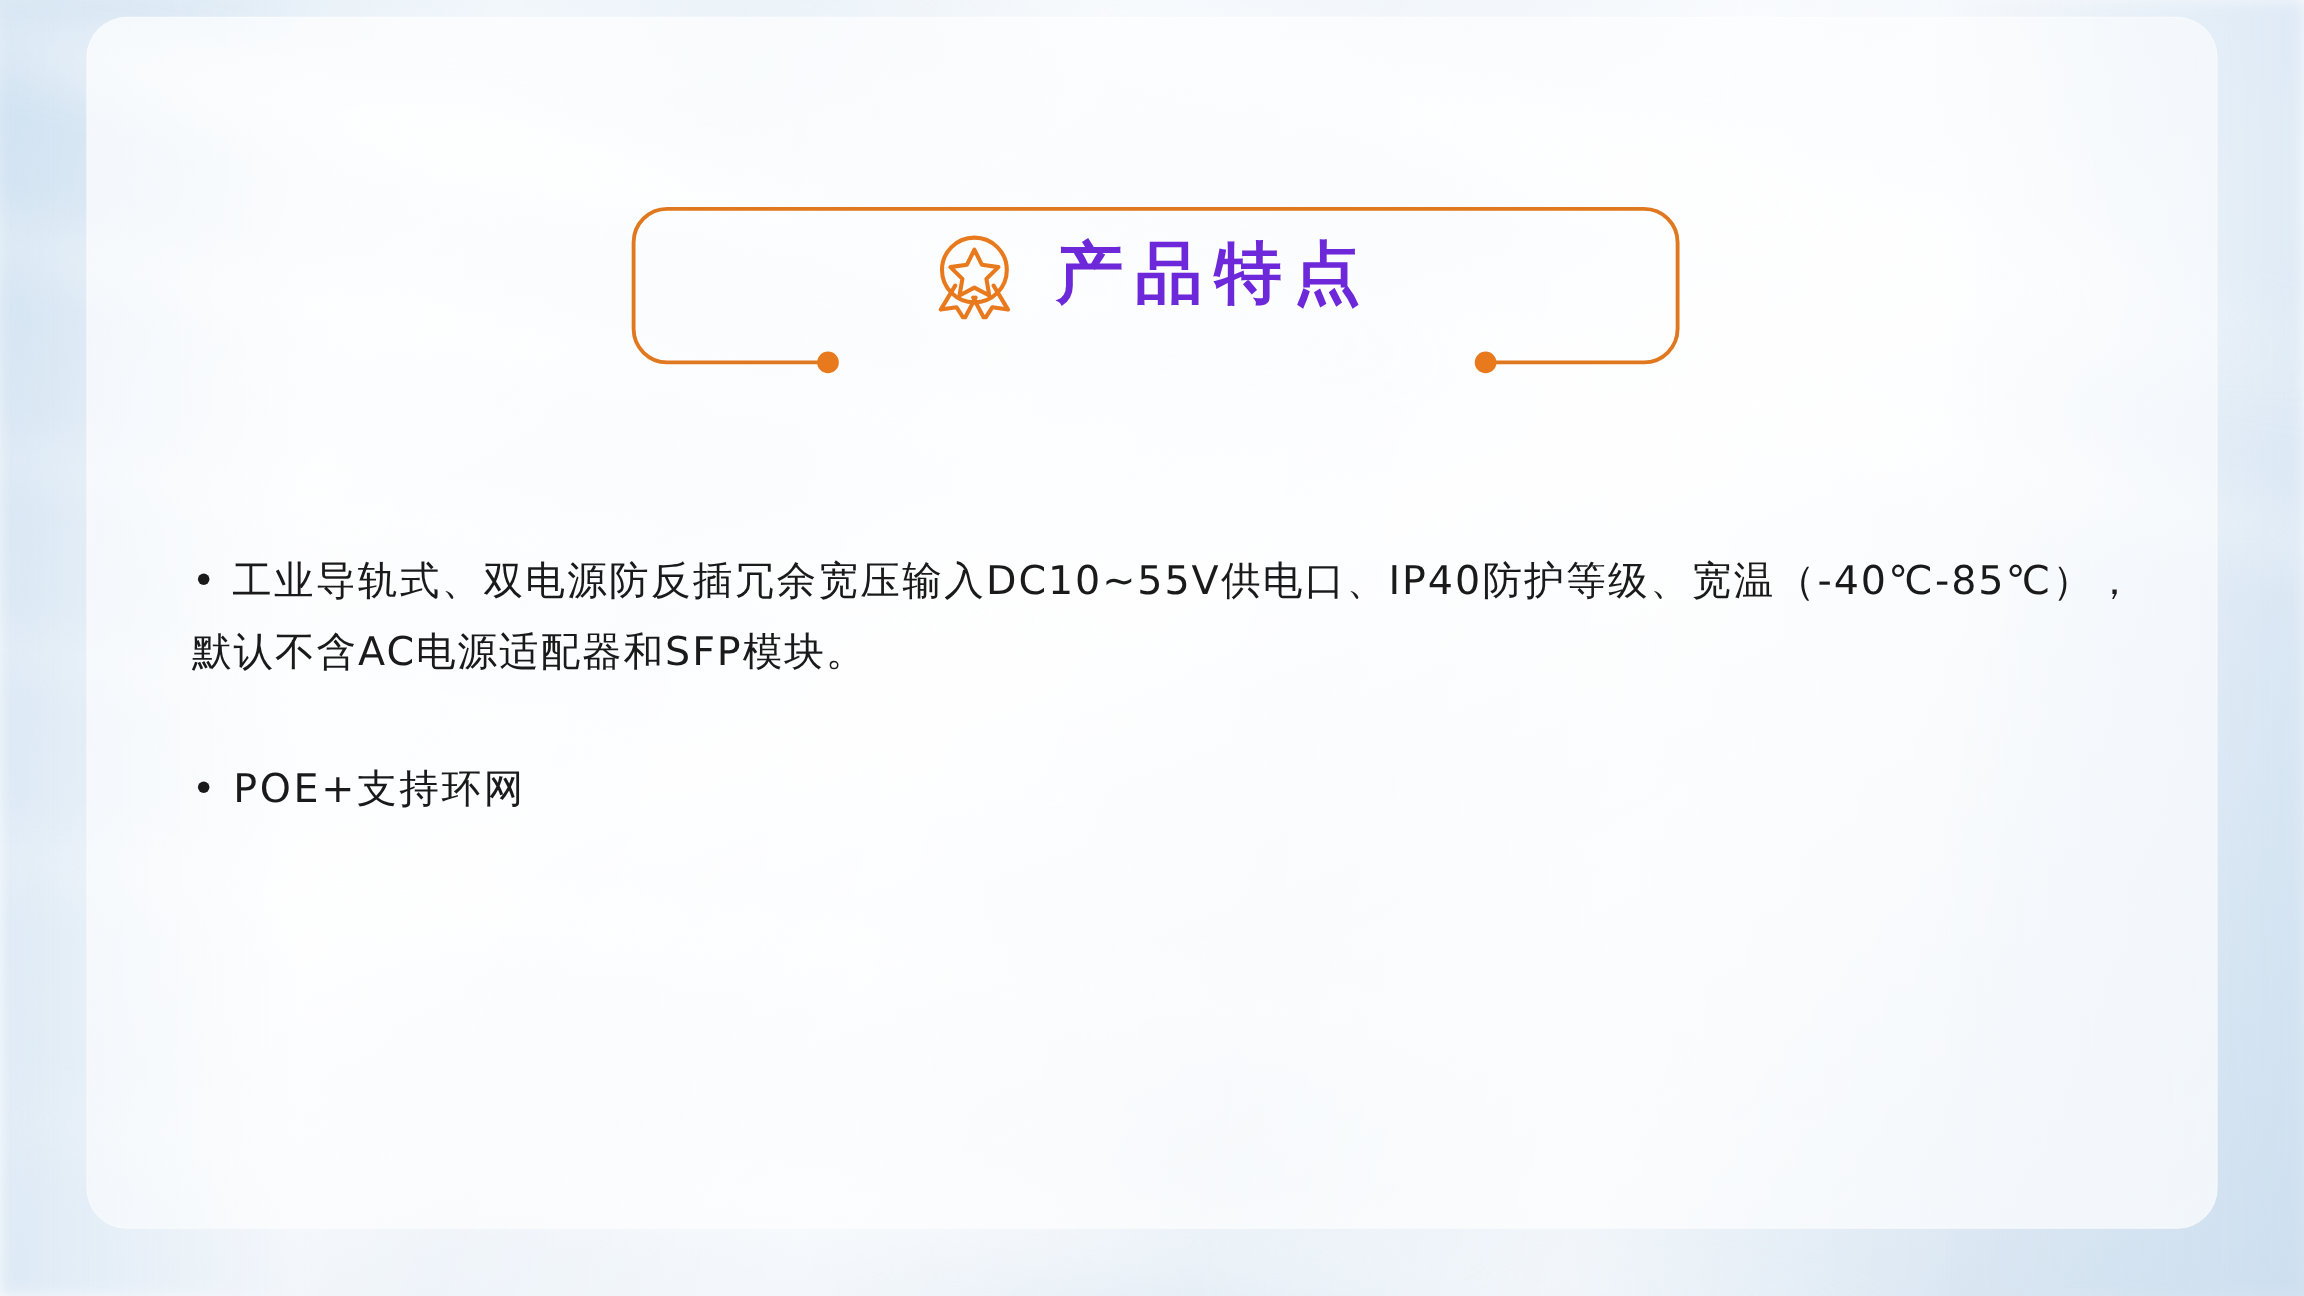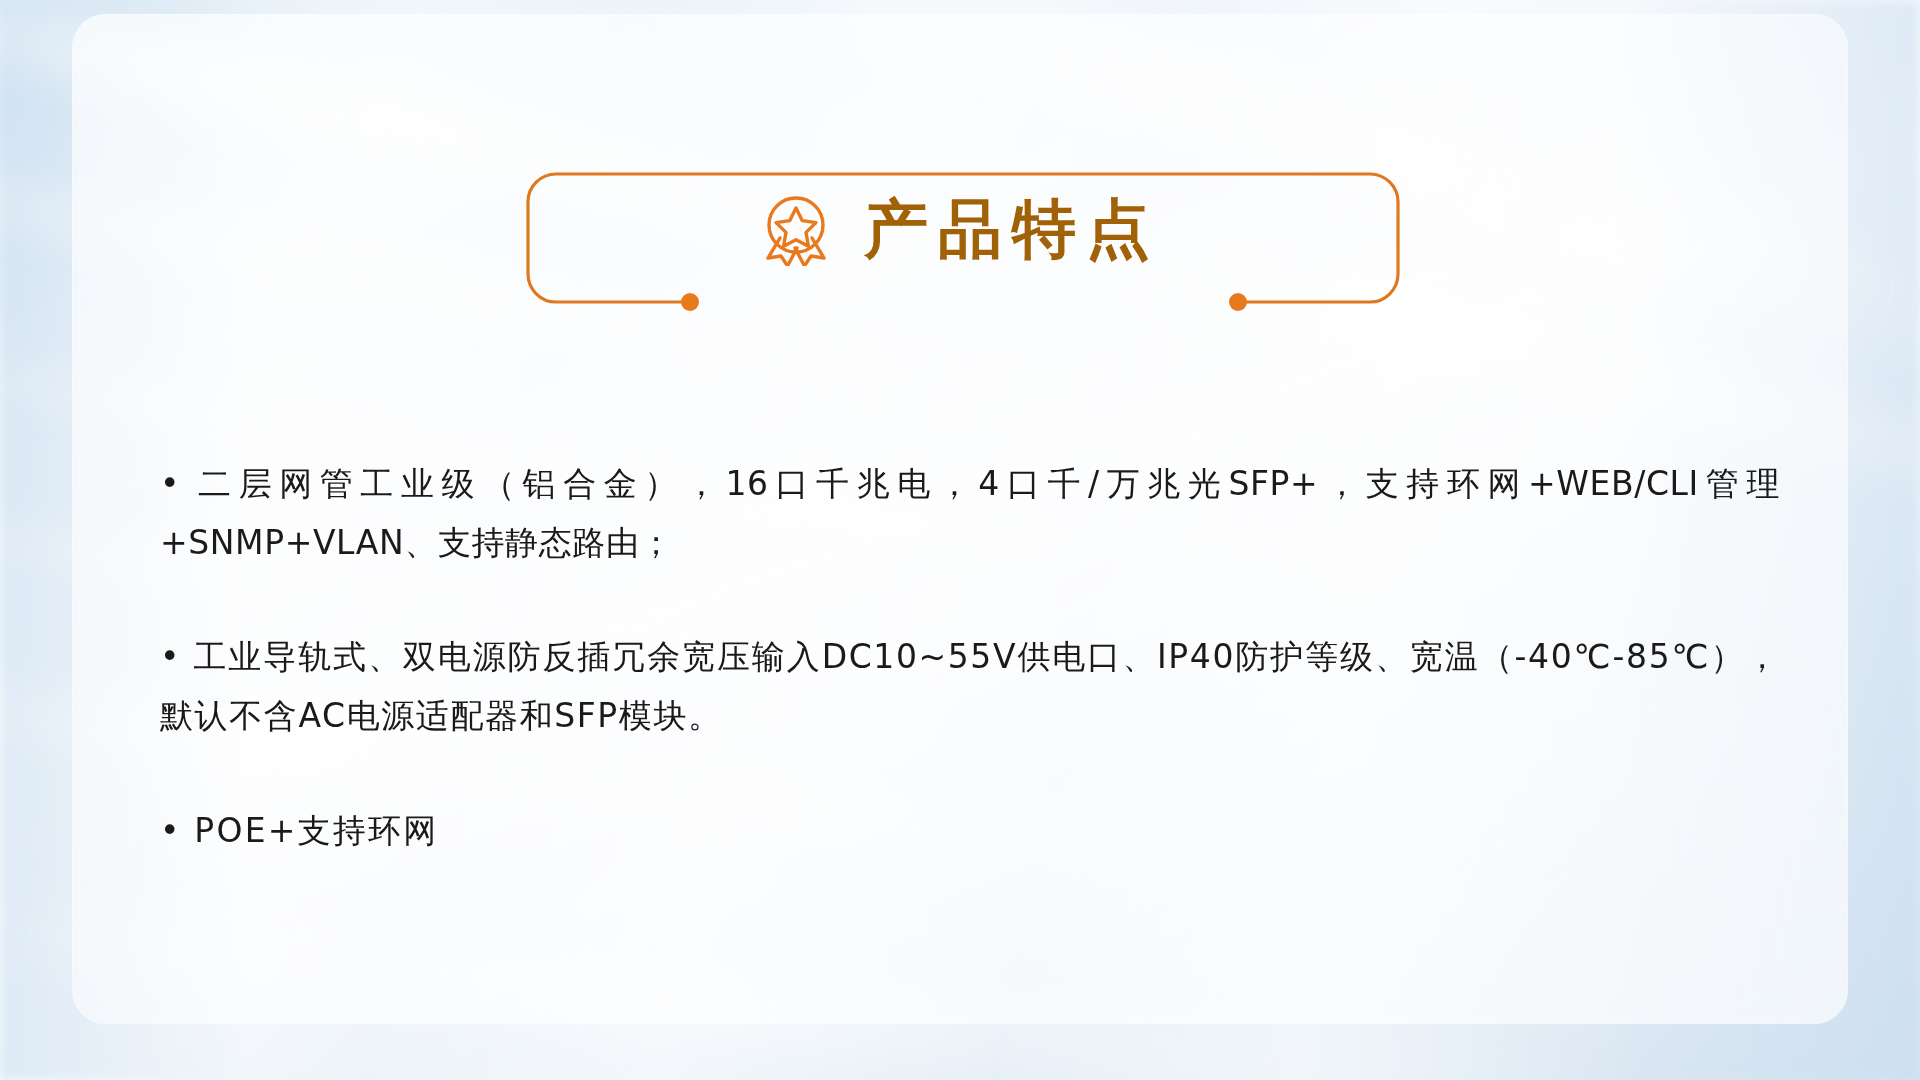--- a/index.html
+++ b/index.html
@@ -59,8 +59,8 @@
   }
   .badge-icon { width:72px; height:74px; display:block; flex:none; }
   .title-text {
-    color:#a16207;
-    font-size:64px;
+    color:#6d28d9;
+    font-size:56px;
     font-weight:bold;
     letter-spacing:10px;
     text-indent:10px;

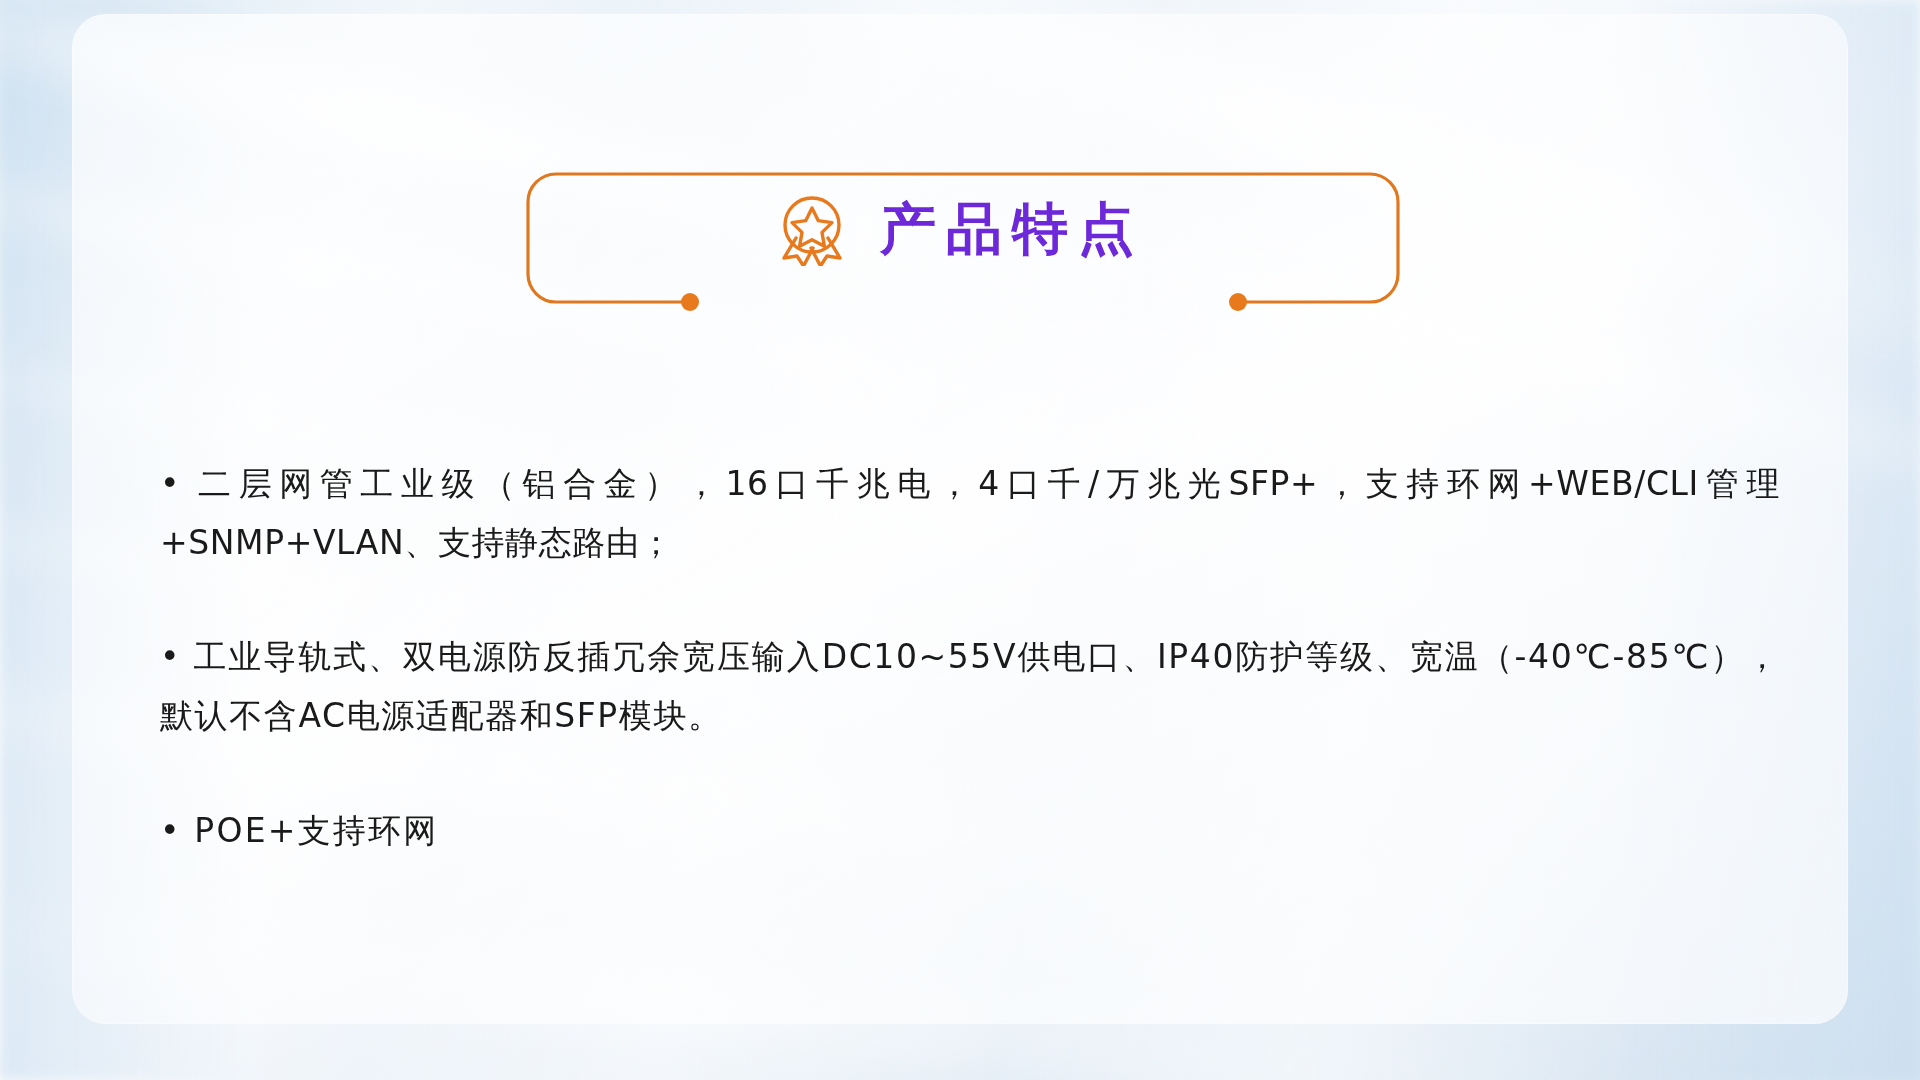--- a/index.html
+++ b/index.html
@@ -138,7 +138,6 @@
 </div>
 
 <div class="bullets">
-  <p class="bullet b1">• 二层网管工业级（铝合金），16口千兆电，4口千/万兆光SFP+，支持环网+WEB/CLI管理+SNMP+VLAN、支持静态路由；</p>
   <p class="bullet b2">• 工业导轨式、双电源防反插冗余宽压输入DC10~55V供电口、IP40防护等级、宽温（-40℃-85℃），默认不含AC电源适配器和SFP模块。</p>
   <p class="bullet b3">• POE+支持环网</p>
 </div>

